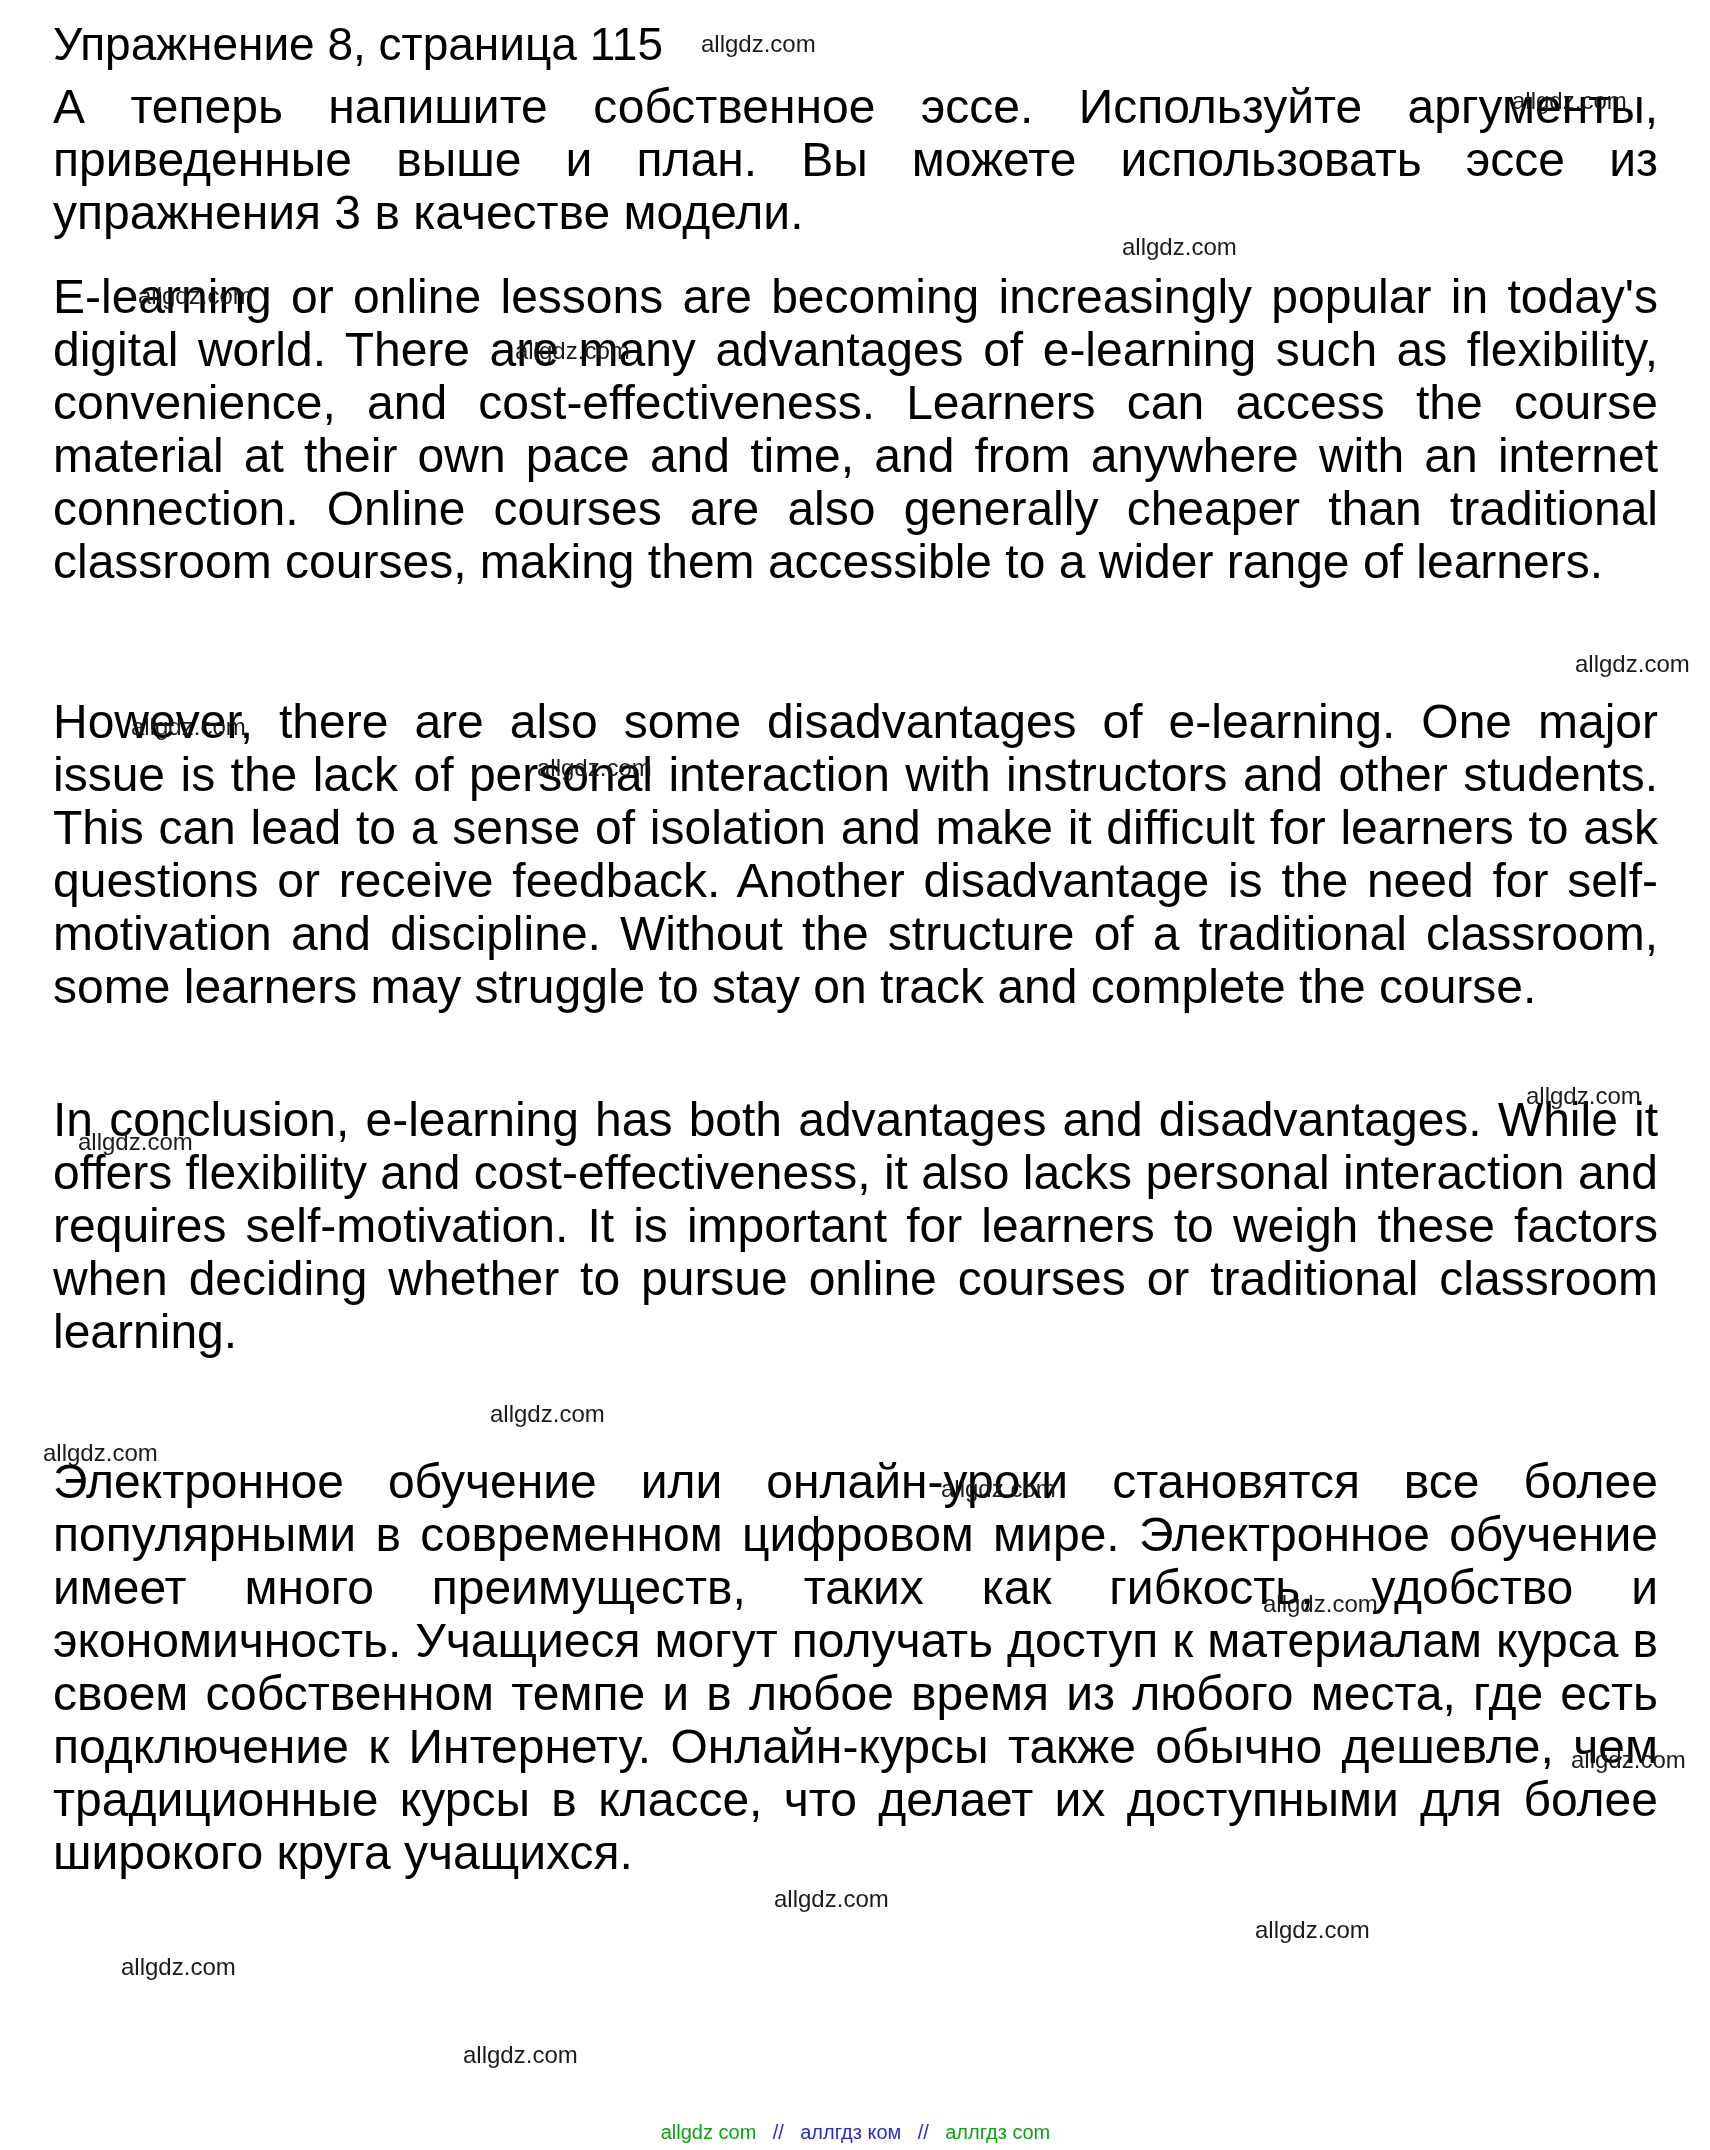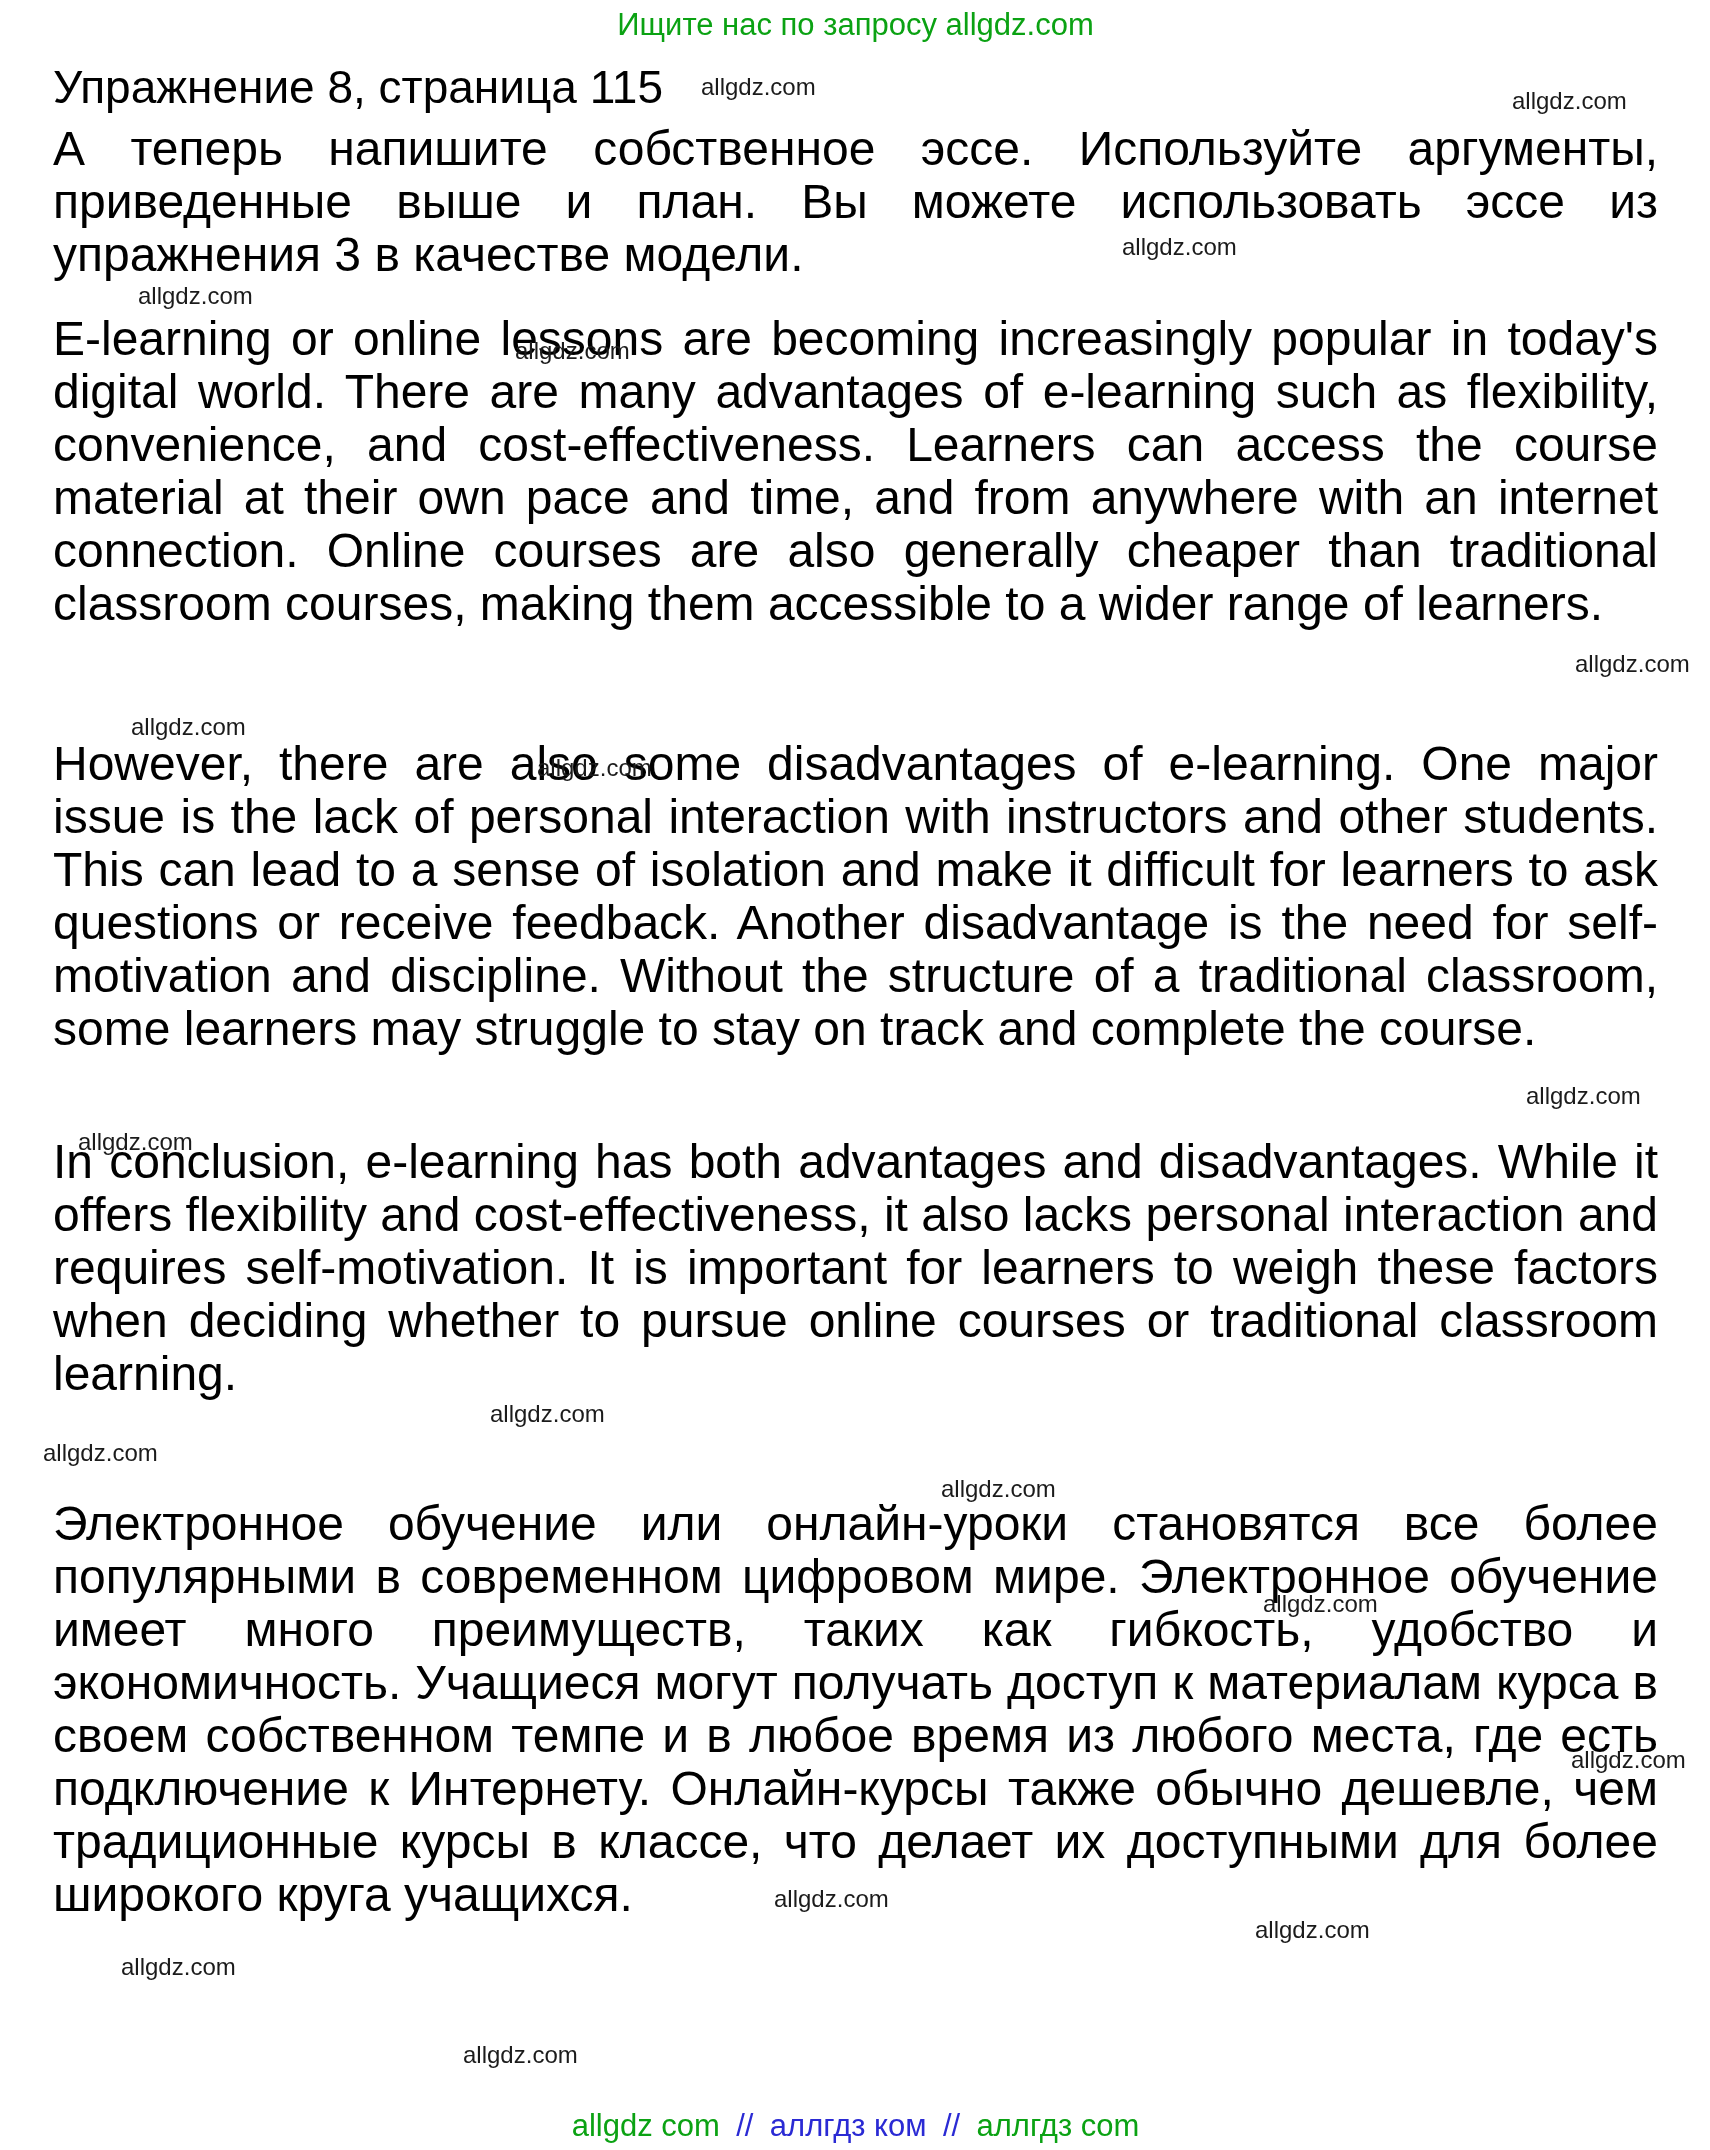--- a/index.html
+++ b/index.html
@@ -70,7 +70,6 @@
 
 <div class="page">
 
-  <div class="promo" style="color: rgb(11, 162, 19);">Ищите нас по запросу allgdz.com</div>
 
   <h1 class="title"><span>Упражнение 8, страница 115</span><span class="wm title-wm">allgdz.com</span></h1>
 

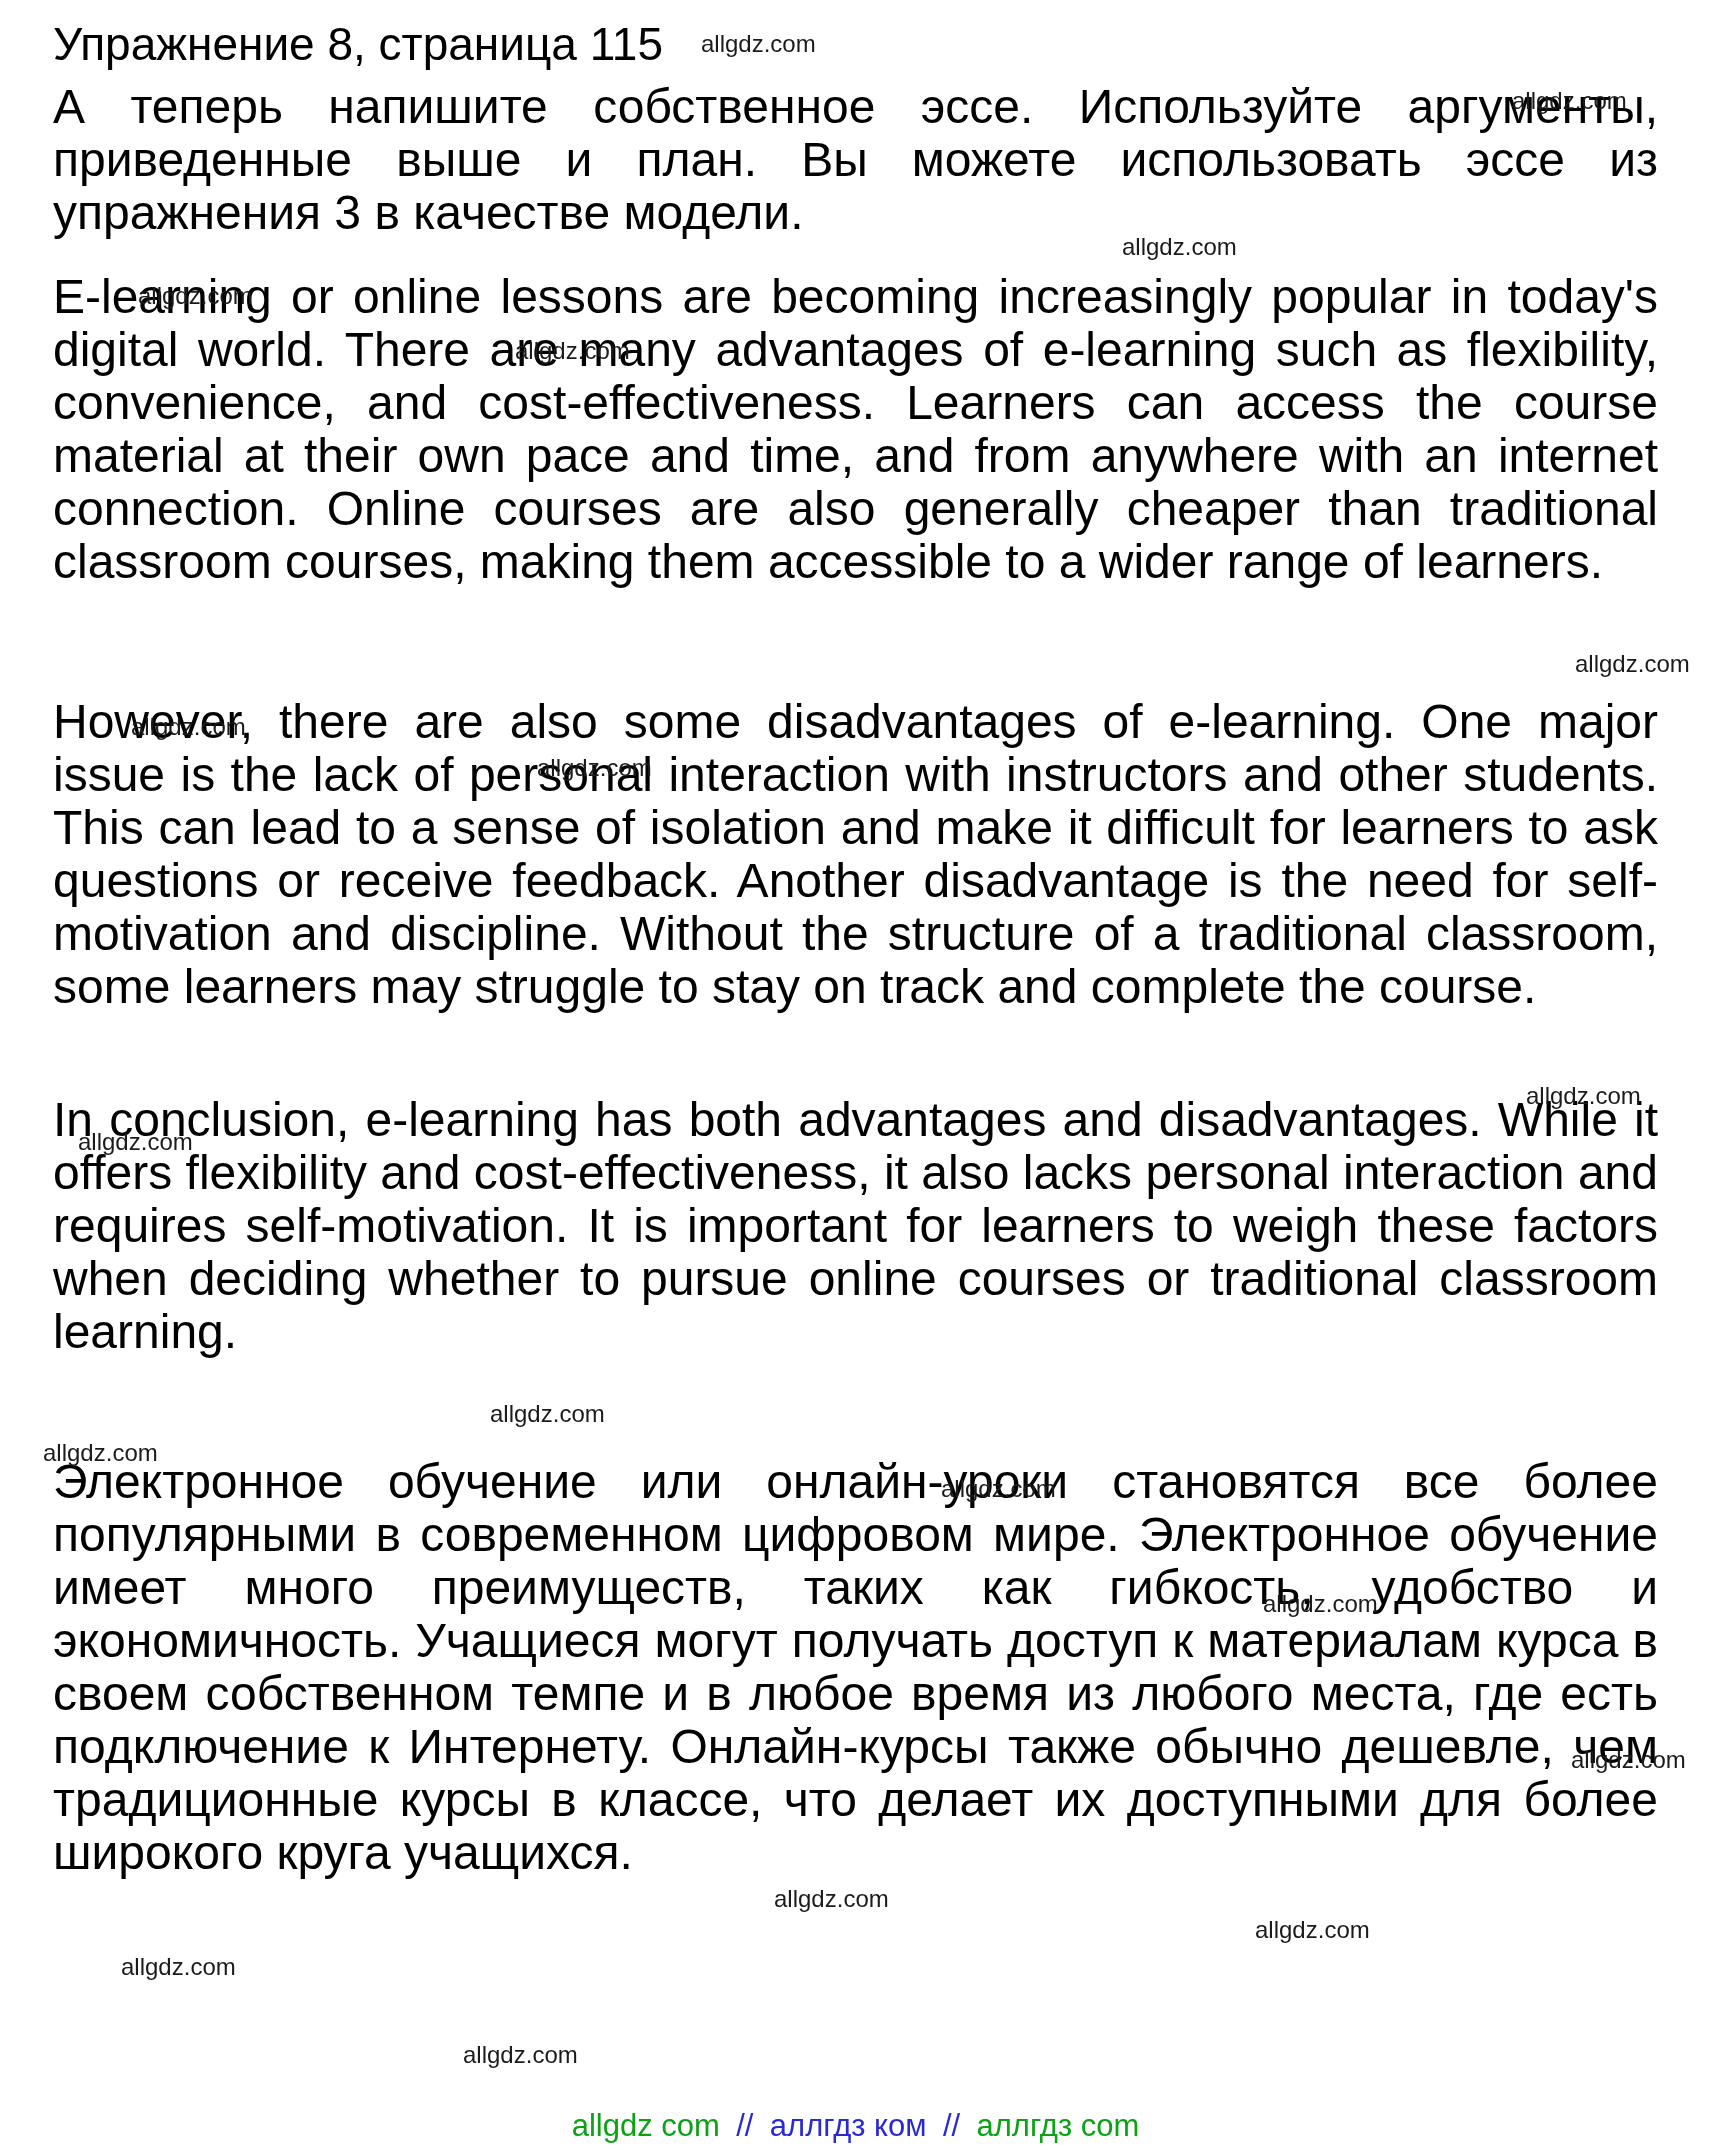--- a/index.html
+++ b/index.html
@@ -60,7 +60,7 @@
     bottom: 6.6px;
     width: 100%;
     text-align: center;
-    font-size: 31px;
+    font-size: 20px;
     font-weight: 500;
   }
   .footer span { margin: 0 8.2px; }

